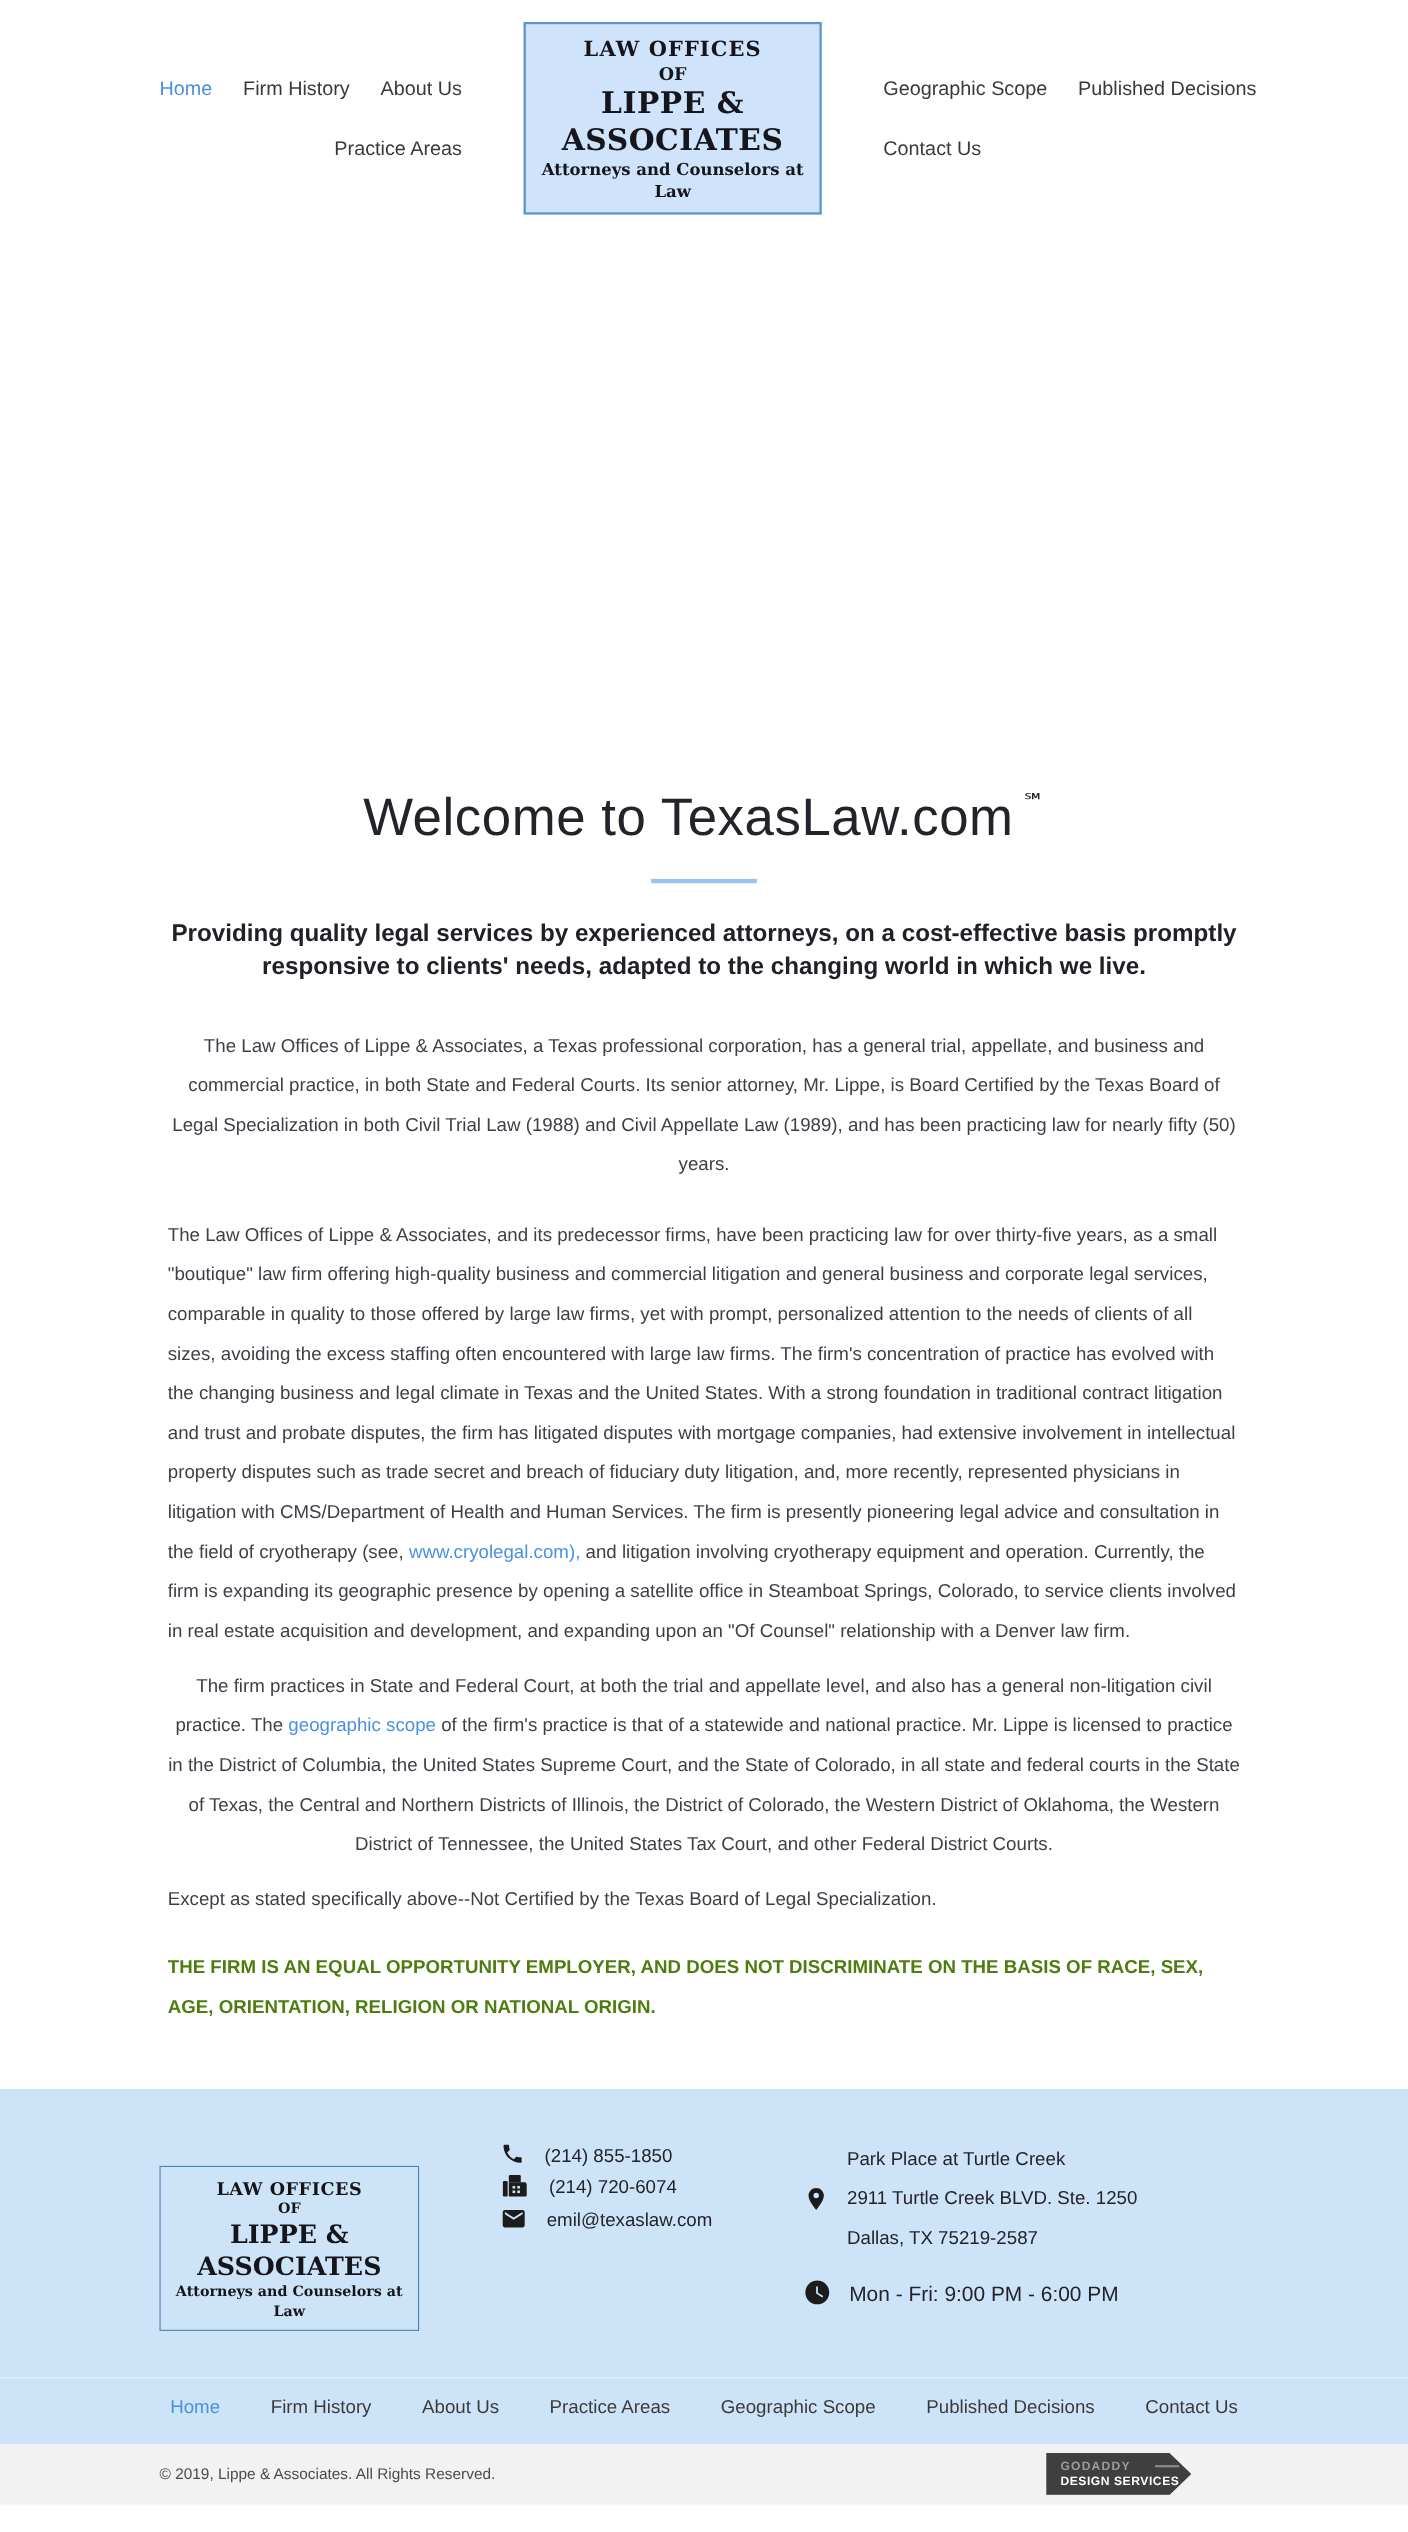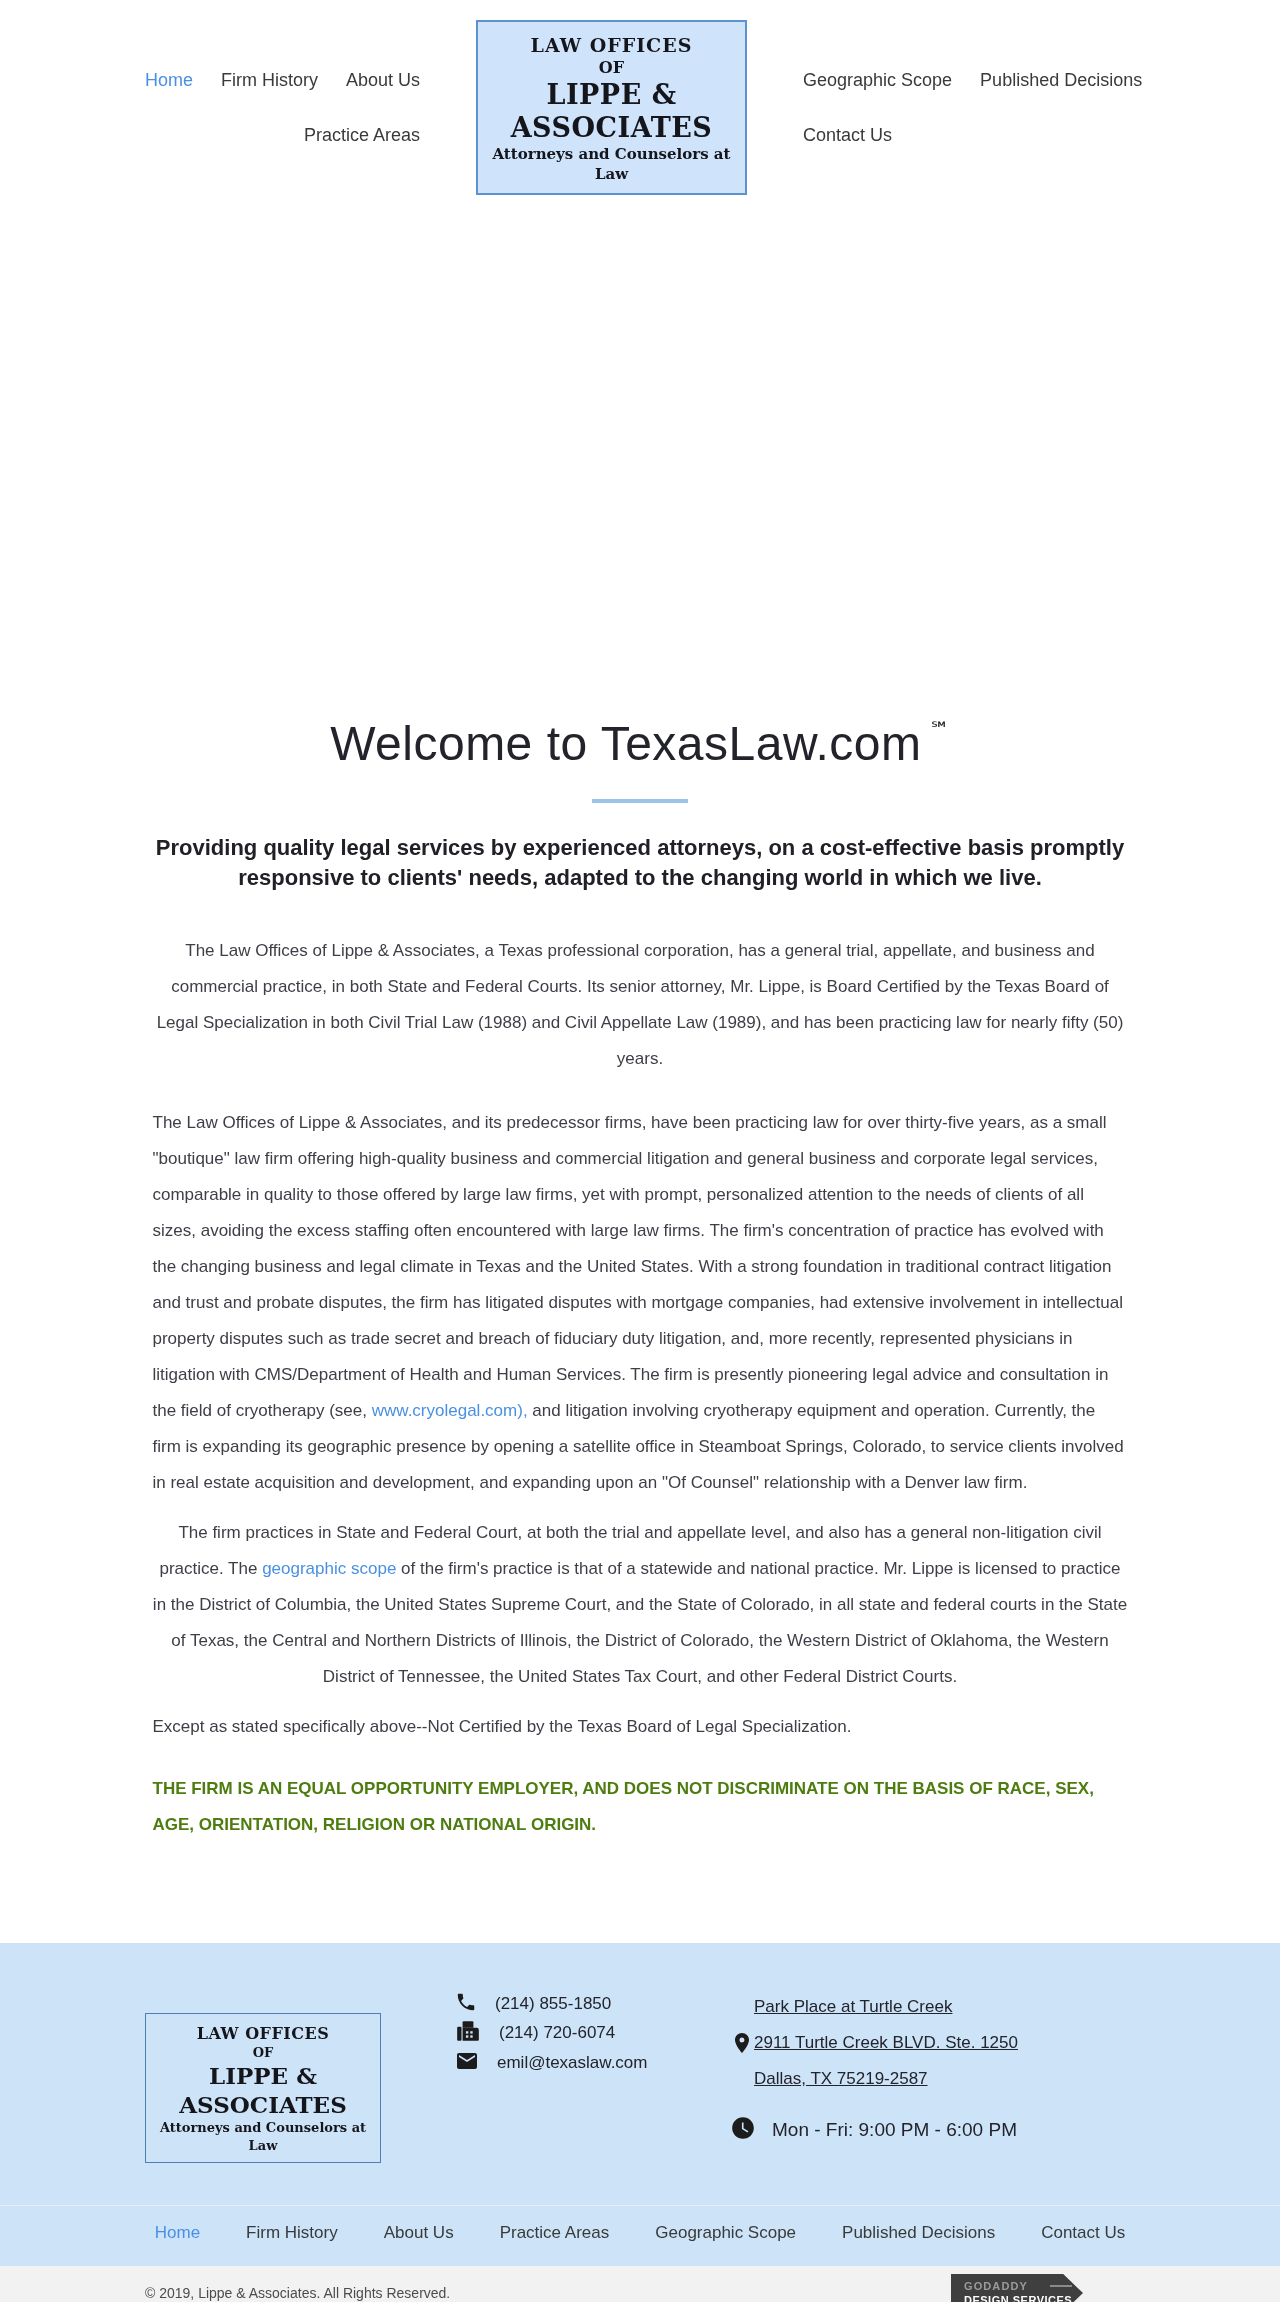--- a/index.html
+++ b/index.html
@@ -39,7 +39,7 @@
   .logo-l4{font-size:15px;line-height:20px;}
 
   
-  .content{width:975px;margin:0 auto;padding-bottom:100px;}
+  .content{width:975px;margin:0 auto;padding-bottom:56px;}
   .page-title{
     margin:500px 0 0;font-weight:400;font-size:48px;line-height:1.2;
     color:#23232b;text-align:center;letter-spacing:.5px;

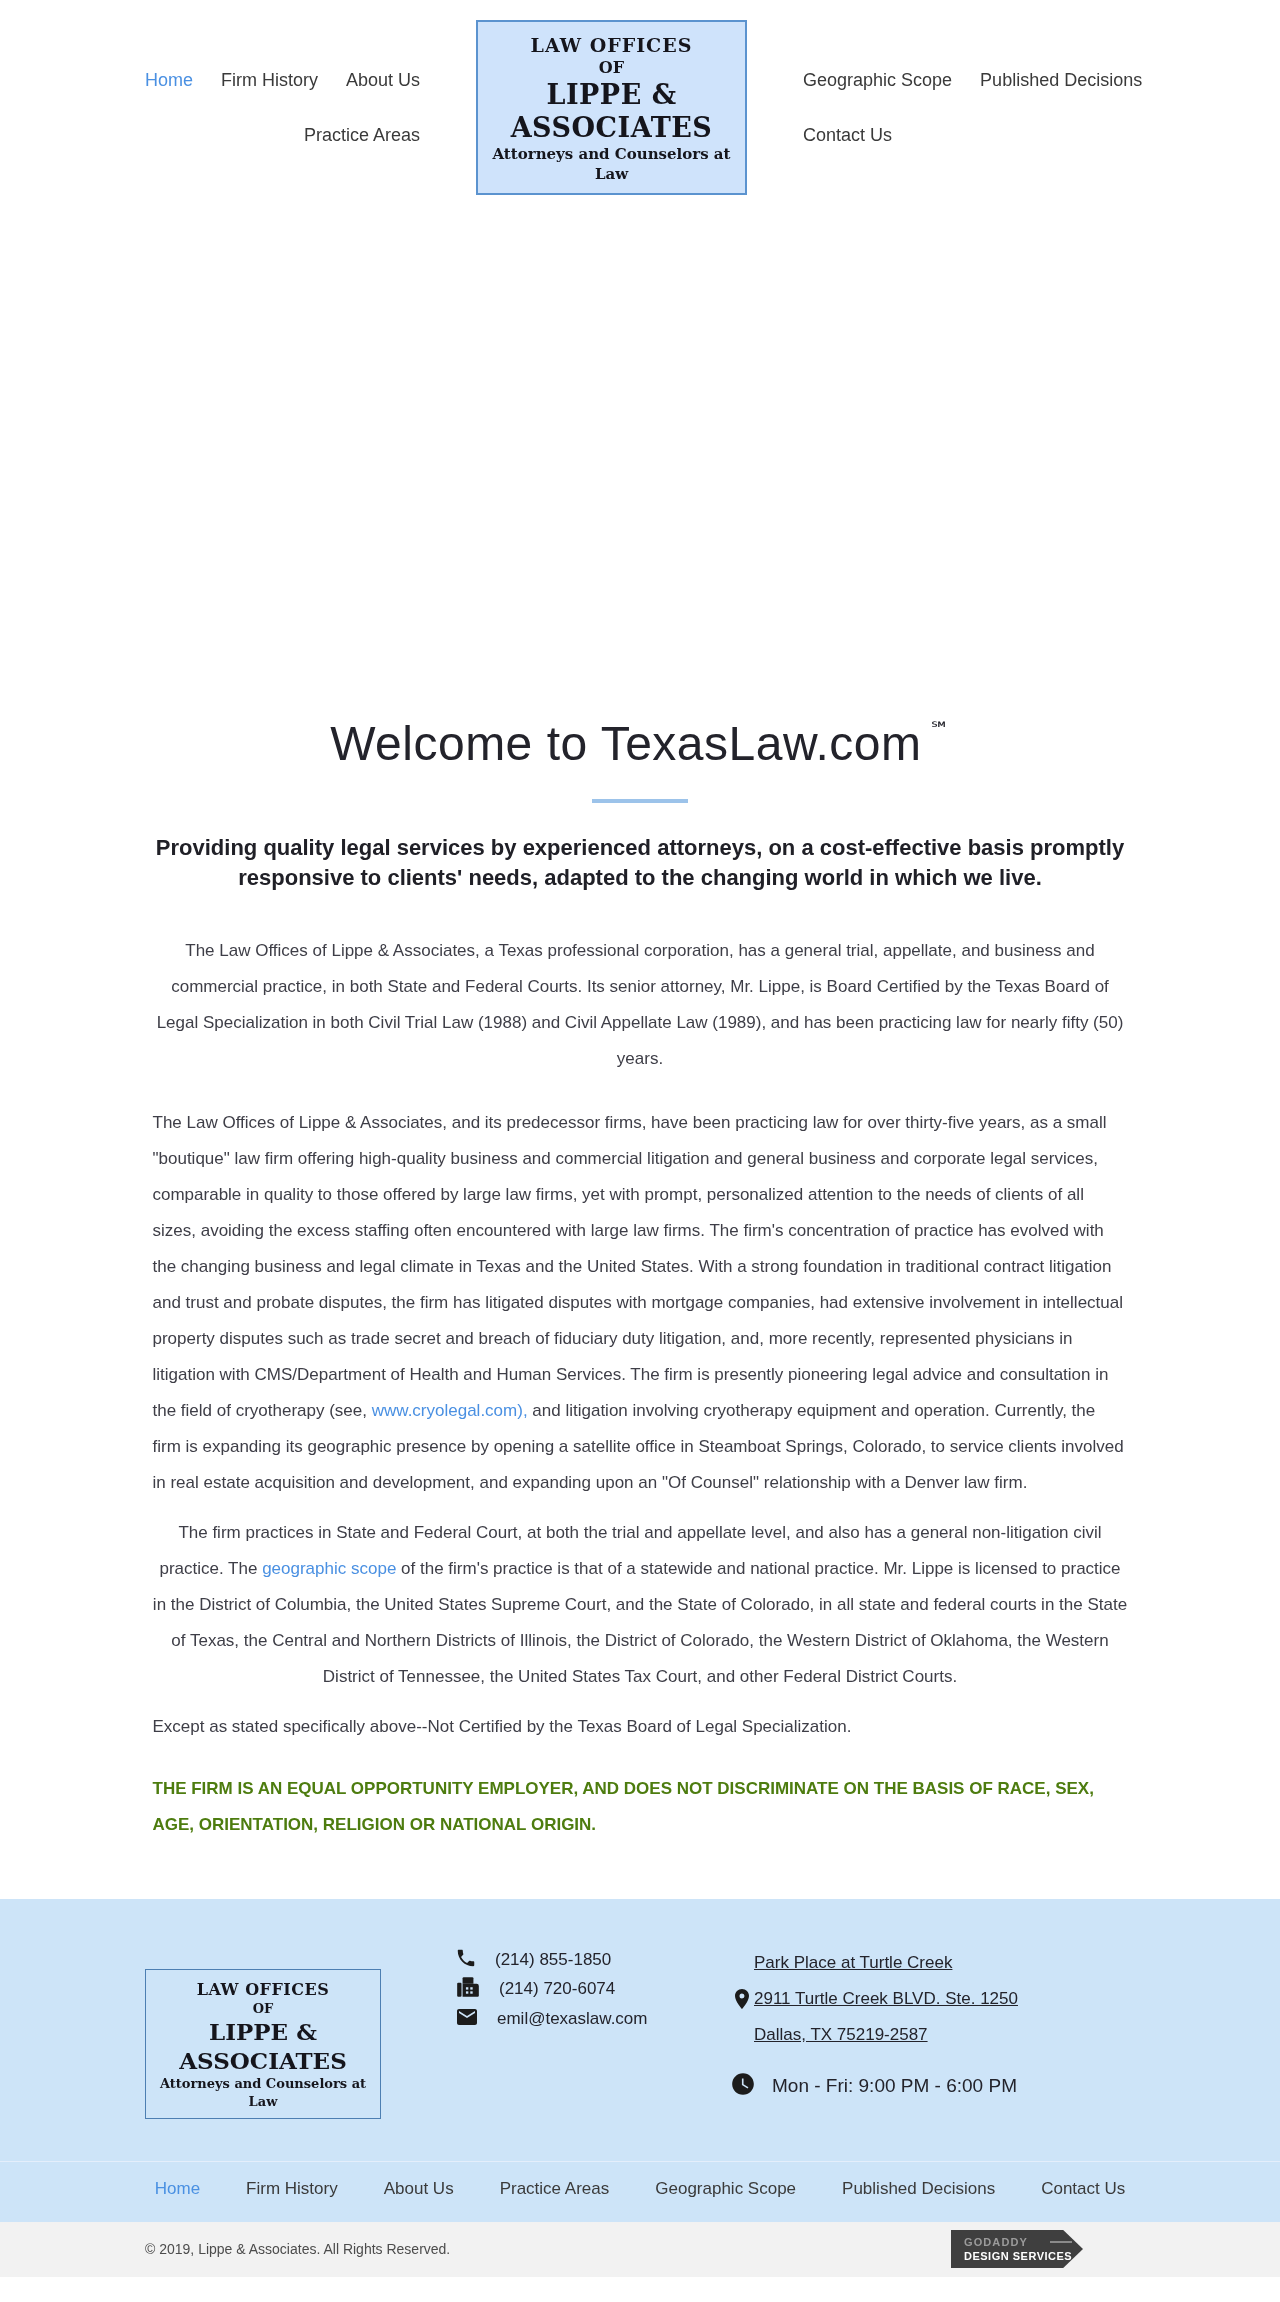--- a/index.html
+++ b/index.html
@@ -77,7 +77,7 @@
   .contact-row svg{flex:none;}
 
   .f-col-address{flex:1;color:#23232b;}
-  .addr-grid{display:flex;gap:0;text-decoration:underline;}
+  .addr-grid{display:flex;gap:16px;}
   .addr-icon{width:24px;flex:none;padding-top:40px;}
   .addr-lines{font-size:17px;line-height:36px;}
   .hours-row{display:flex;align-items:center;gap:16px;margin-top:18px;font-size:19px;}

